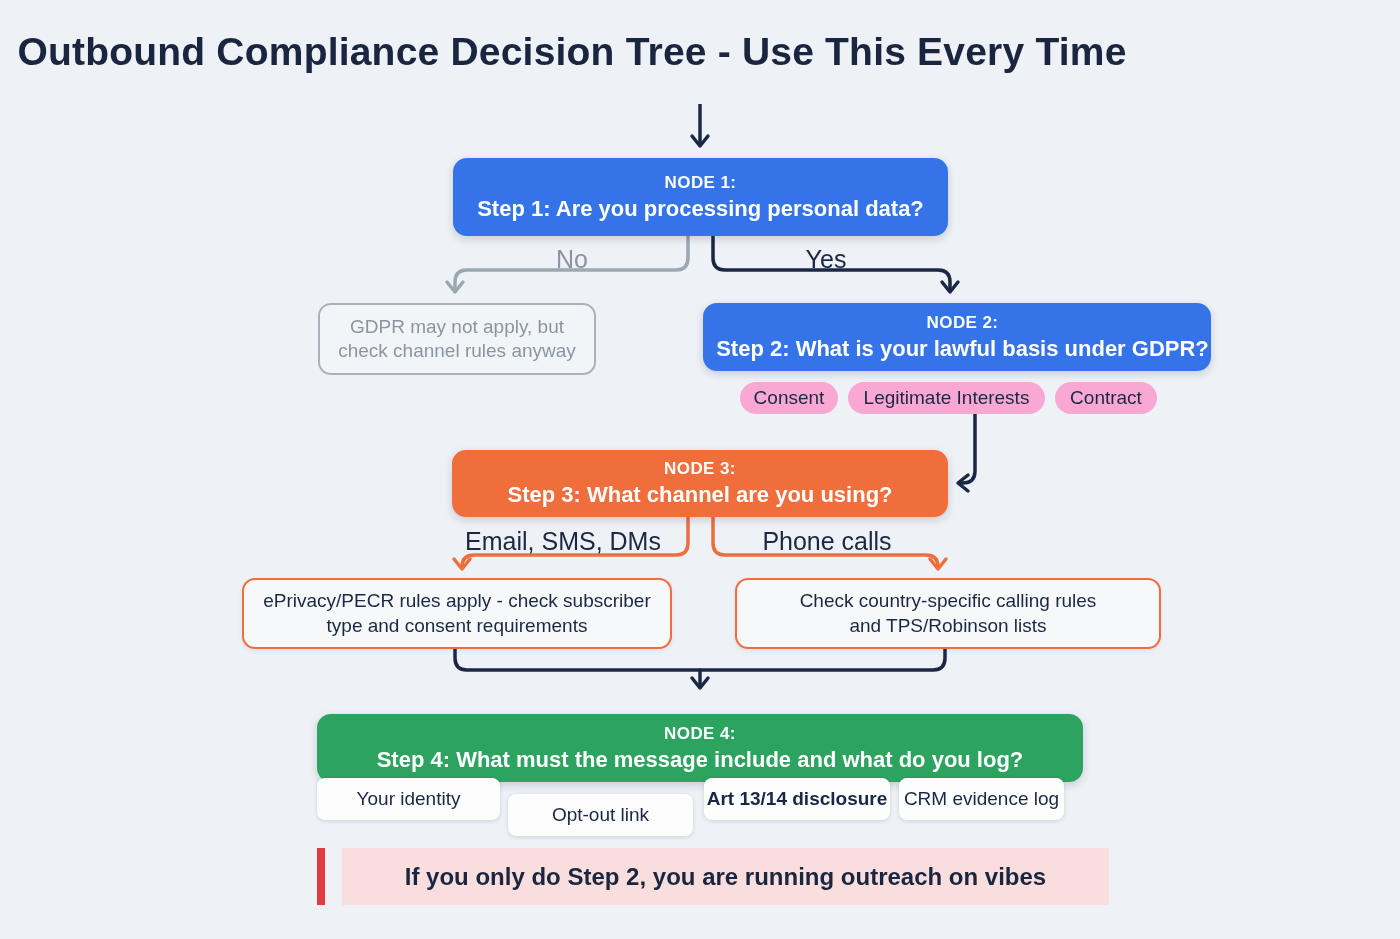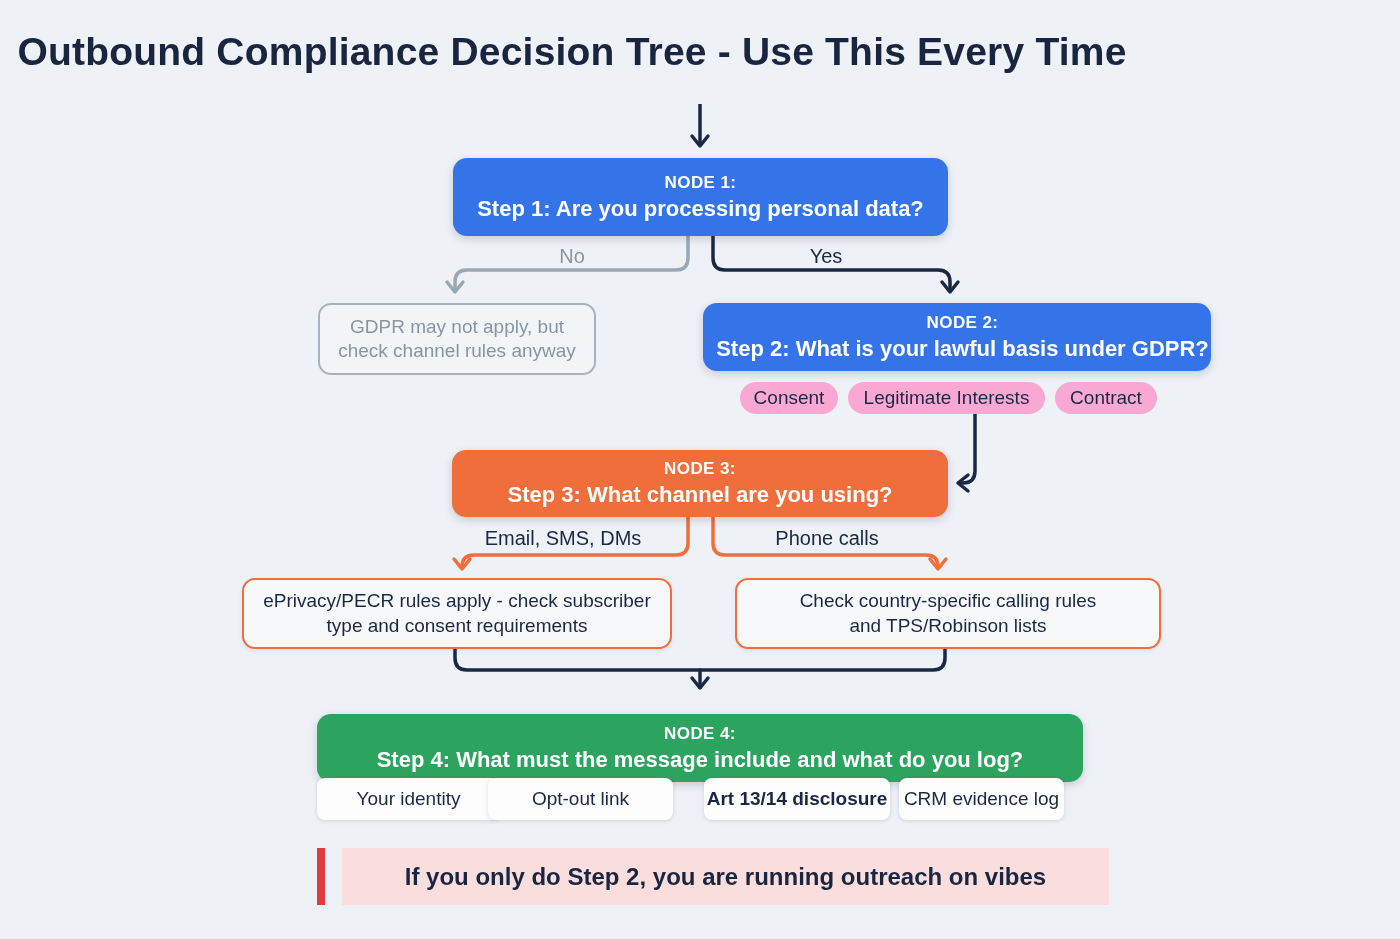--- a/index.html
+++ b/index.html
@@ -30,7 +30,7 @@
   .node3{left:452px;top:450px;width:496px;height:67px;}
   .node4{left:317px;top:698px;width:766px;height:68px;}
 
-  .branch-label{font-size:20px;font-weight:500;text-align:center;}
+  .branch-label{font-size:25px;font-weight:500;text-align:center;}
   .label-no{left:522px;top:245px;width:100px;color:#8b95a1;}
   .label-yes{left:776px;top:245px;width:100px;color:#1b2844;}
   .label-email{left:463px;top:527px;width:200px;color:#1b2844;}

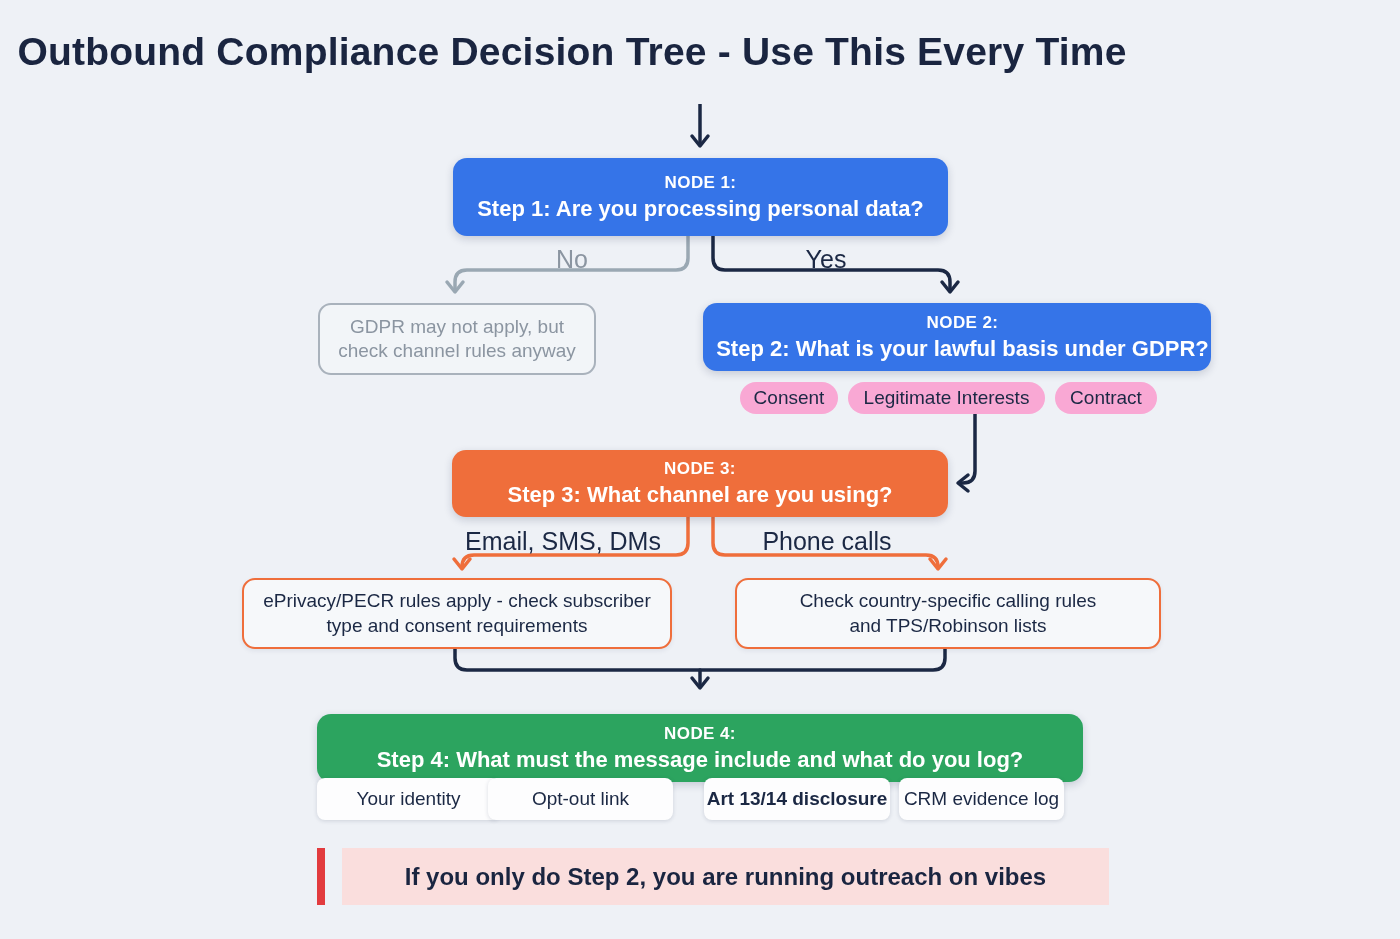--- a/index.html
+++ b/index.html
@@ -68,7 +68,7 @@
     box-shadow:0 1px 4px rgba(20,35,70,.15);
   }
   .mchip1{left:317px;width:183px;}
-  .mchip2{left:488px;width:185px;}
+  .mchip2{left:508px;width:185px;margin-top:16px;}
   .mchip3{left:704px;width:186px;font-weight:bold;}
   .mchip4{left:899px;width:165px;}
 

